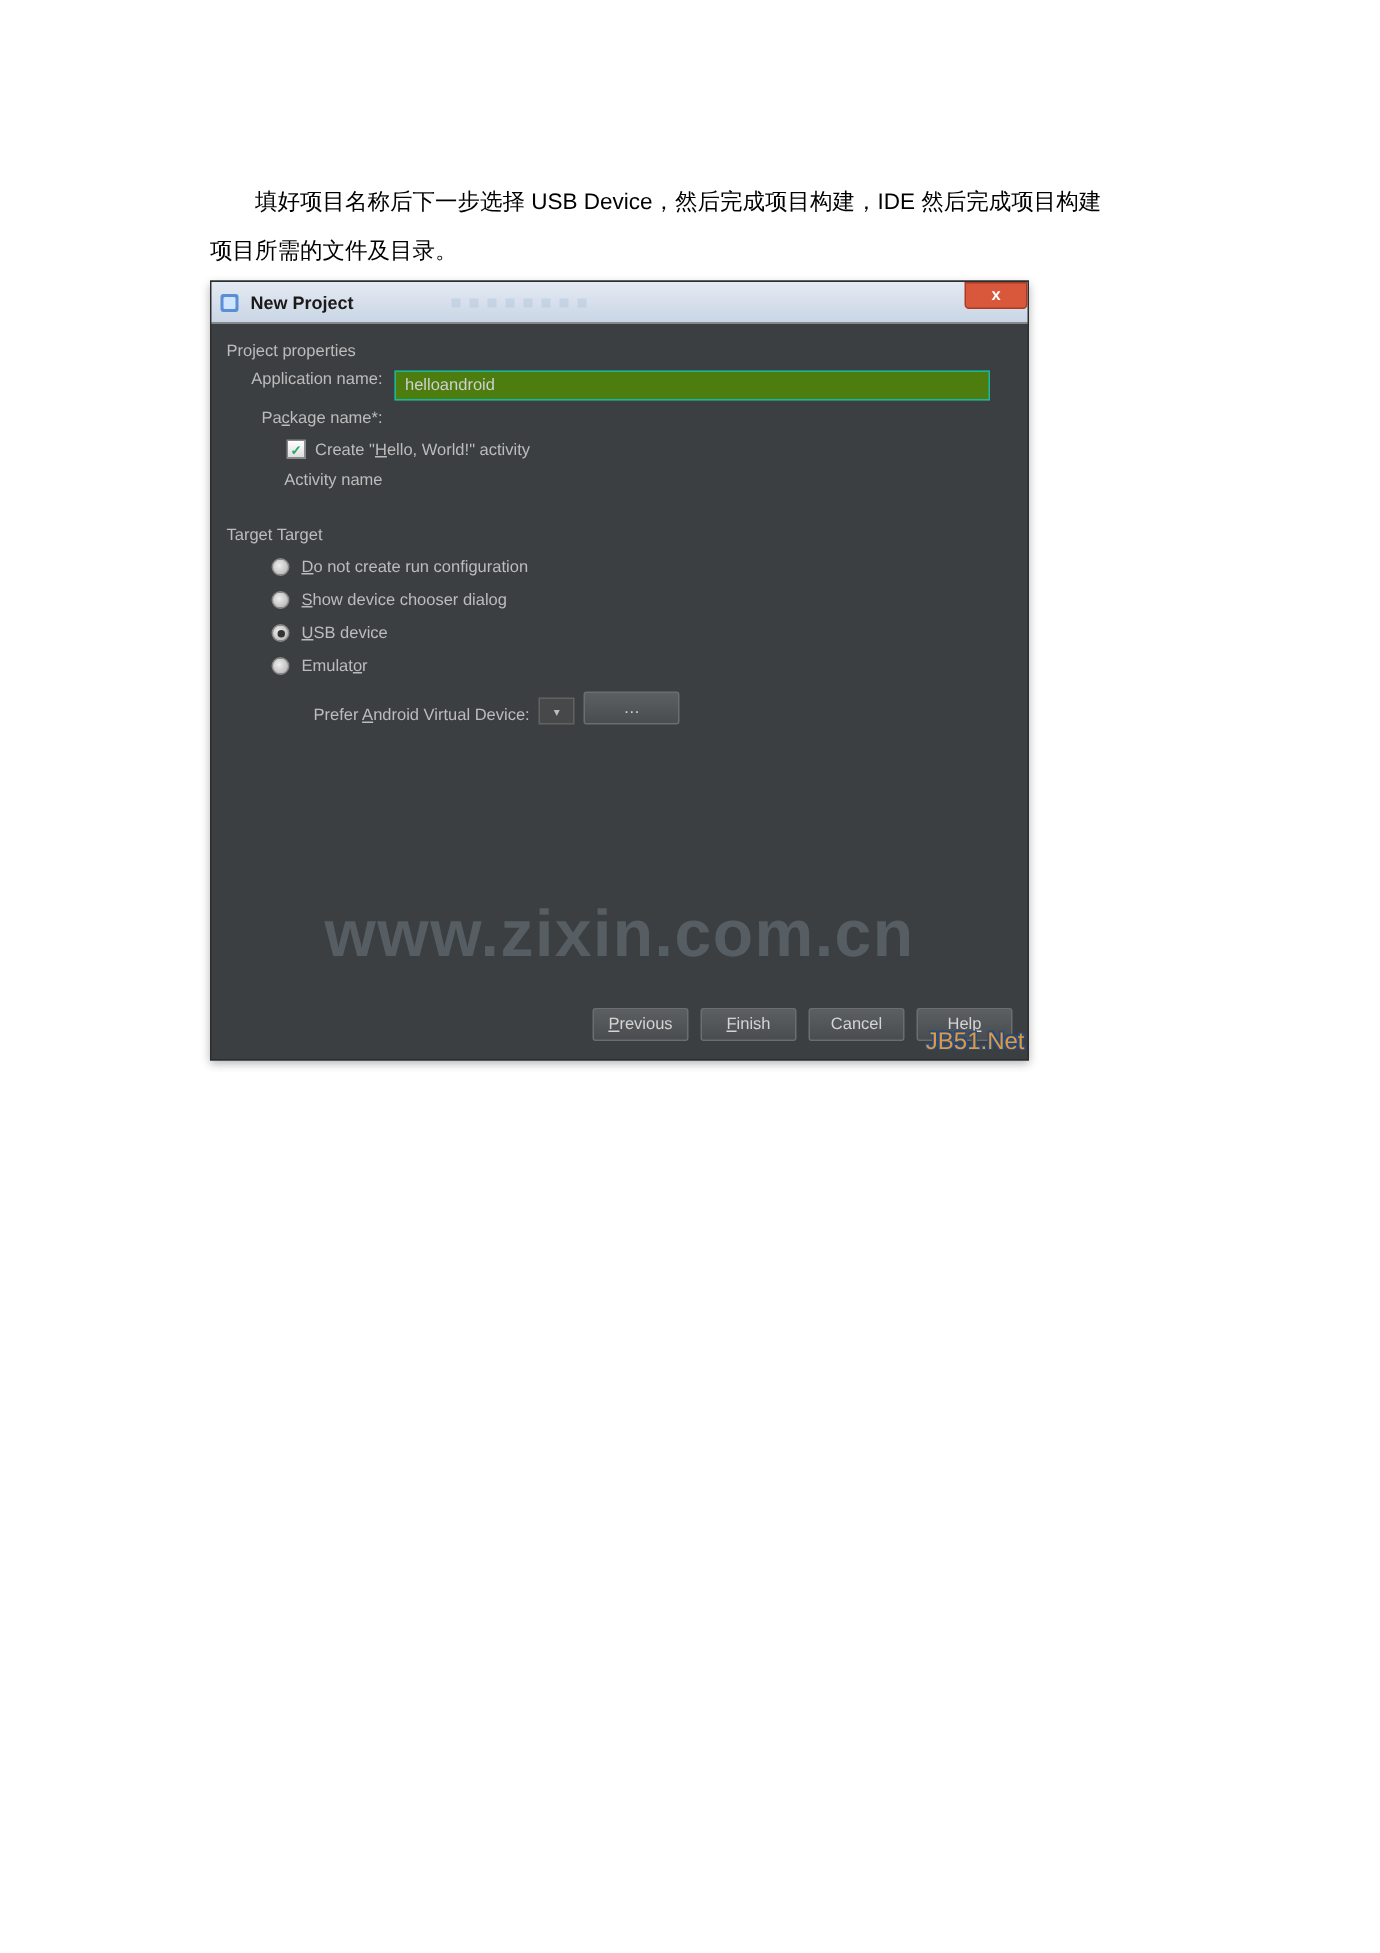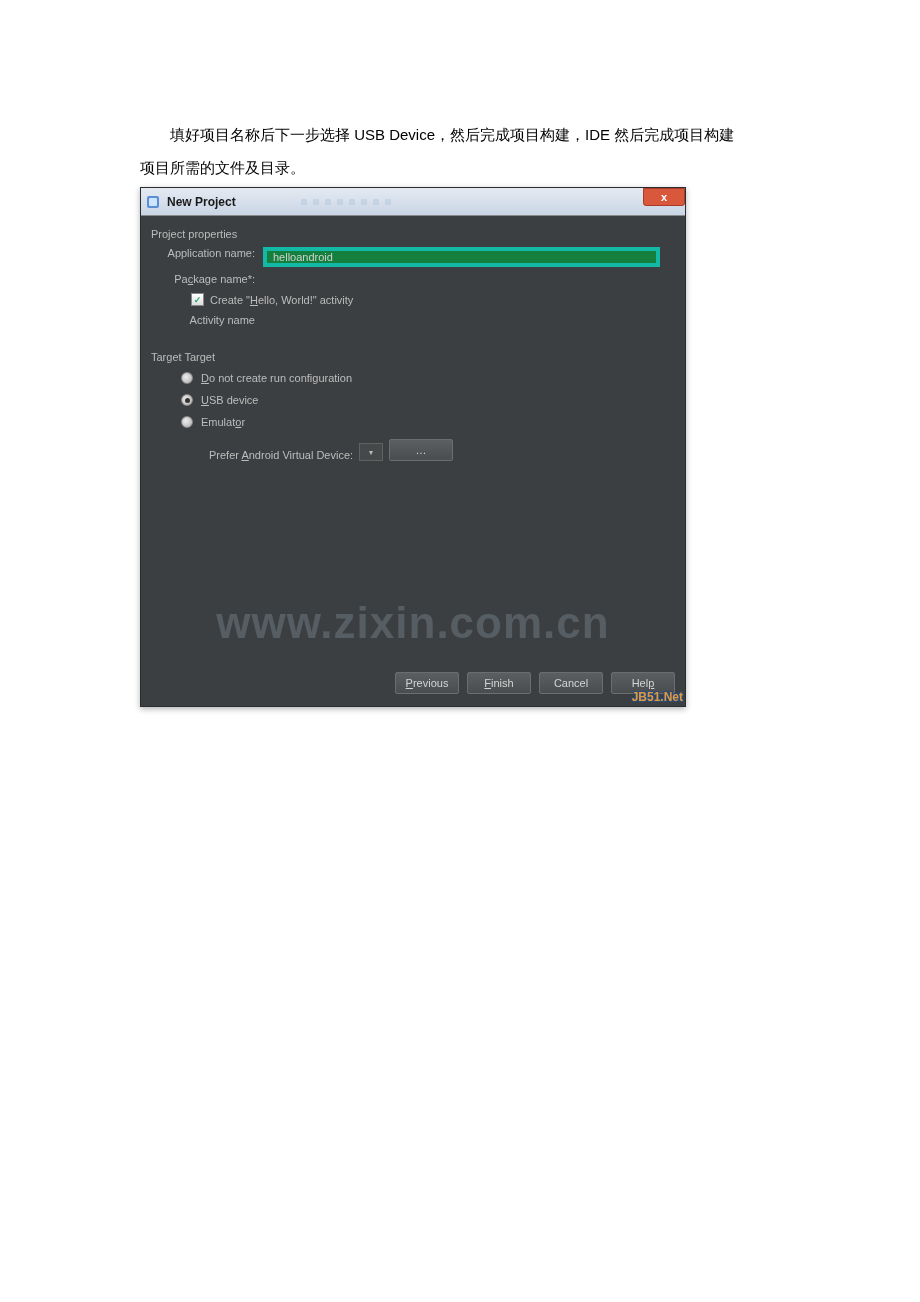--- a/index.html
+++ b/index.html
@@ -98,8 +98,8 @@
   }
   .form-input {
     flex: 1;
-    background: #15803d;
-    border: 4px solid #14b8a6;
+    background: #4d7c0f;
+    border: 1px solid #14b8a6;
     height: 20px;
     color: #d0d0d0;
     font-size: 11px;

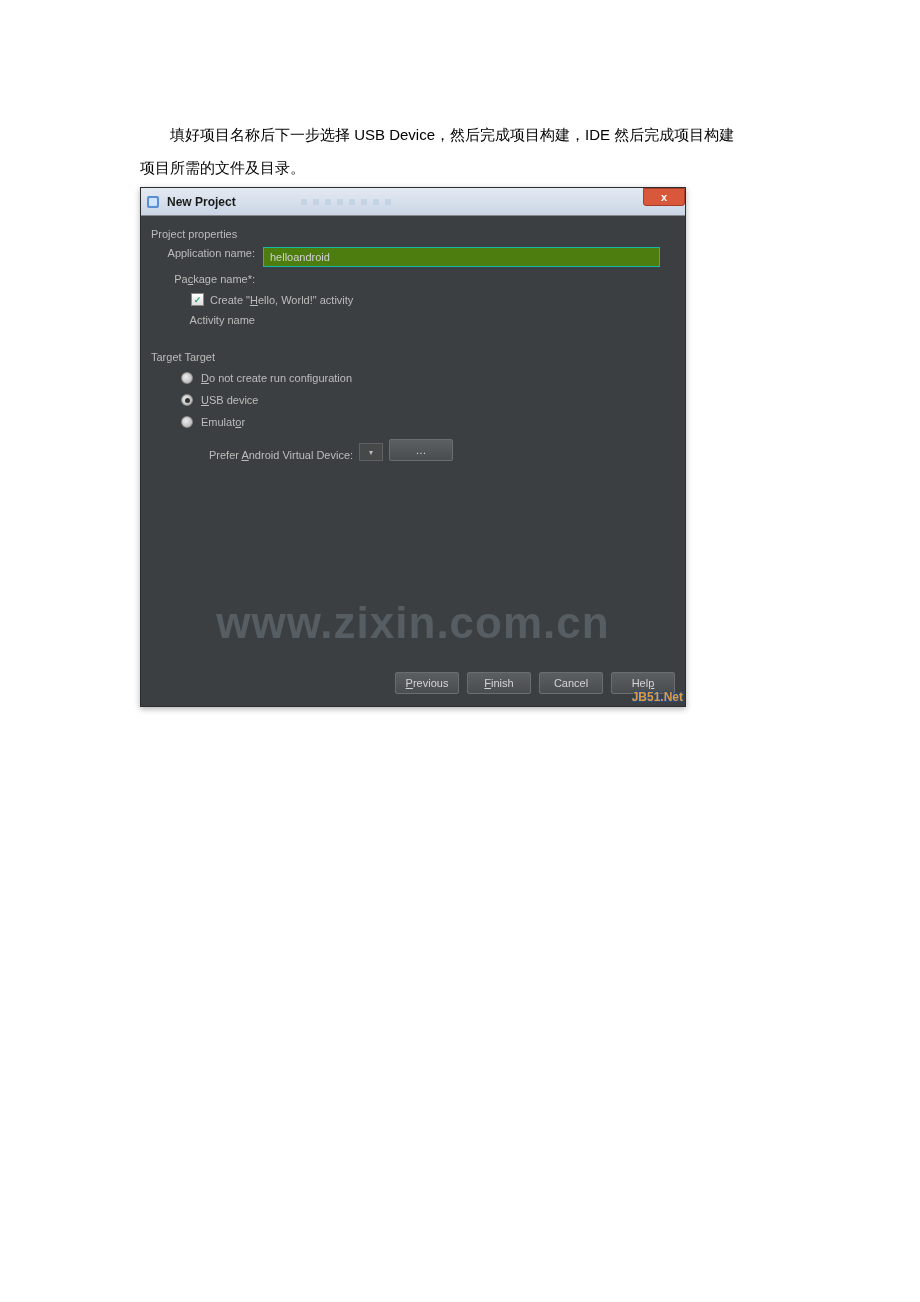--- a/index.html
+++ b/index.html
@@ -253,6 +253,10 @@
       <span><span class="u">D</span>o not create run configuration</span>
     </div>
     <div class="radio-row">
+      <span class="radio"></span>
+      <span><span class="u">S</span>how device chooser dialog</span>
+    </div>
+    <div class="radio-row">
       <span class="radio sel"></span>
       <span><span class="u">U</span>SB device</span>
     </div>

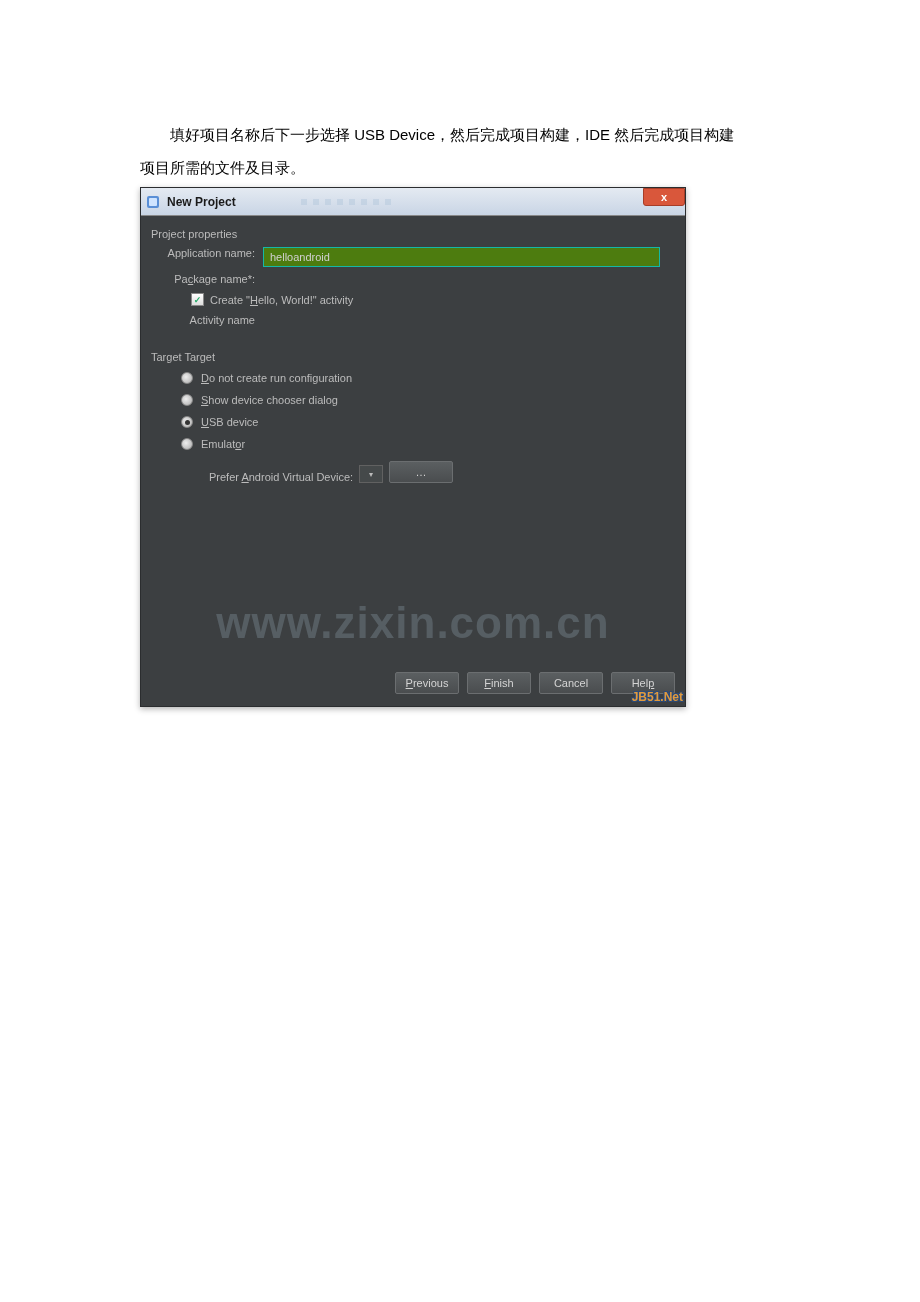--- a/index.html
+++ b/index.html
@@ -182,8 +182,8 @@
   .jb-badge {
     position:absolute;
     right: 2px; bottom: 2px;
-    font-size: 12px;
-    font-weight: bold;
+    font-size: 16px;
+    font-weight: normal;
     color: #e09a3e;
     text-shadow: 1px 1px 0 #2a4a7a, -1px -1px 0 #2a4a7a, 1px -1px 0 #2a4a7a, -1px 1px 0 #2a4a7a;
     font-family: Arial, sans-serif;

